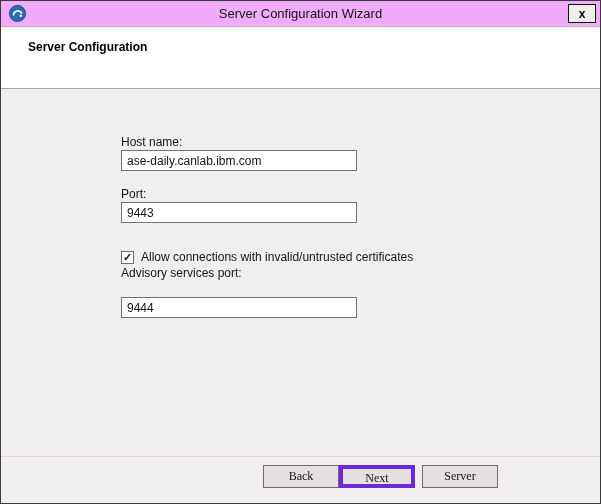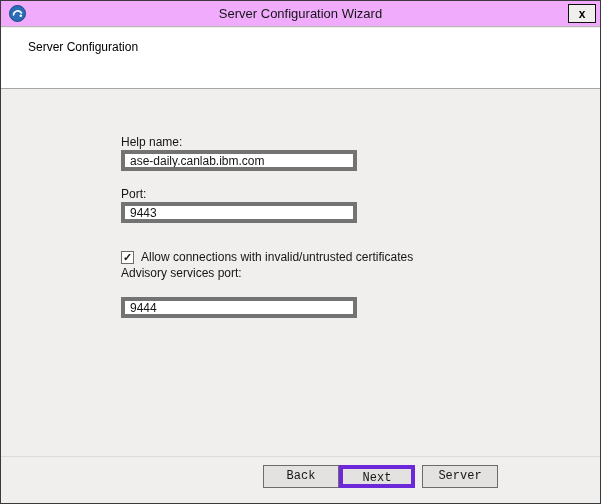--- a/index.html
+++ b/index.html
@@ -47,7 +47,7 @@
   }
   .header-title {
     position:absolute; left:27px; top:12px;
-    font-size:12px; font-weight:normal; color:#000;
+    font-size:12px; font-weight:bold; color:#000;
   }
   .header-sub {
     position:absolute; left:50px; top:31px;

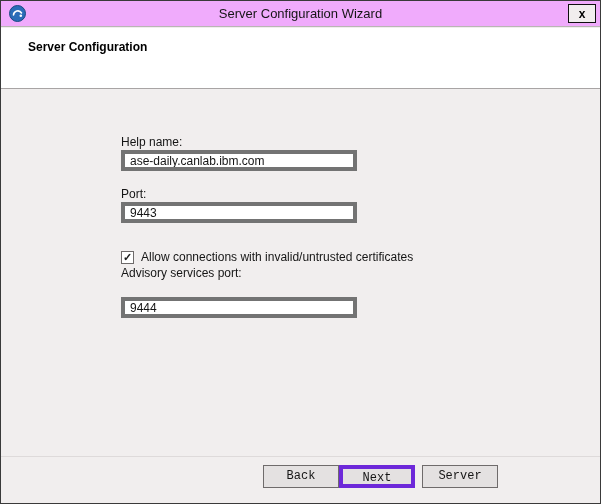--- a/index.html
+++ b/index.html
@@ -137,7 +137,7 @@
 
   <div class="content">
 
-    <label class="field-label" style="top:45px">Help name:</label>
+    <label class="field-label" style="top:45px">Host name:</label>
     <input class="text-input" style="top: 60px;" type="text" value="ase-daily.canlab.ibm.com">
 
     <label class="field-label" style="top:97px">Port:</label>

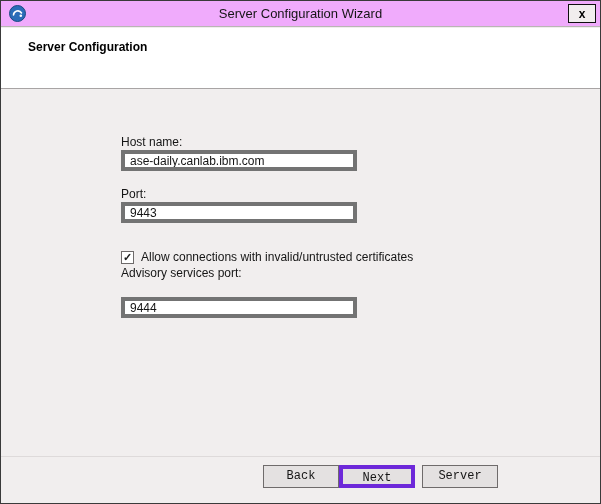--- a/index.html
+++ b/index.html
@@ -67,7 +67,7 @@
     position:absolute; left:120px;
     width:236px; height:21px;
     background:#ffffff;
-    border:4px solid #737373;
+    border:1px solid #737373;
     font-family:"Liberation Sans", sans-serif;
     font-size:12px; color:#151515;
     padding:2px 5px;

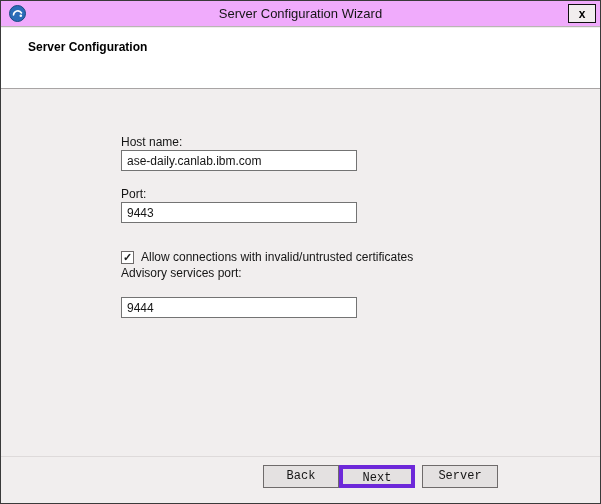--- a/index.html
+++ b/index.html
@@ -100,7 +100,7 @@
     width:76px; height:23px;
     background:#e4e1e1;
     border:1px solid #6f6b6b;
-    font-family:Liberation Mono, monospace;
+    font-family:Liberation Serif, serif;
     font-size:12px; color:#151515;
     text-align:center; line-height:21px;
     cursor:pointer;

